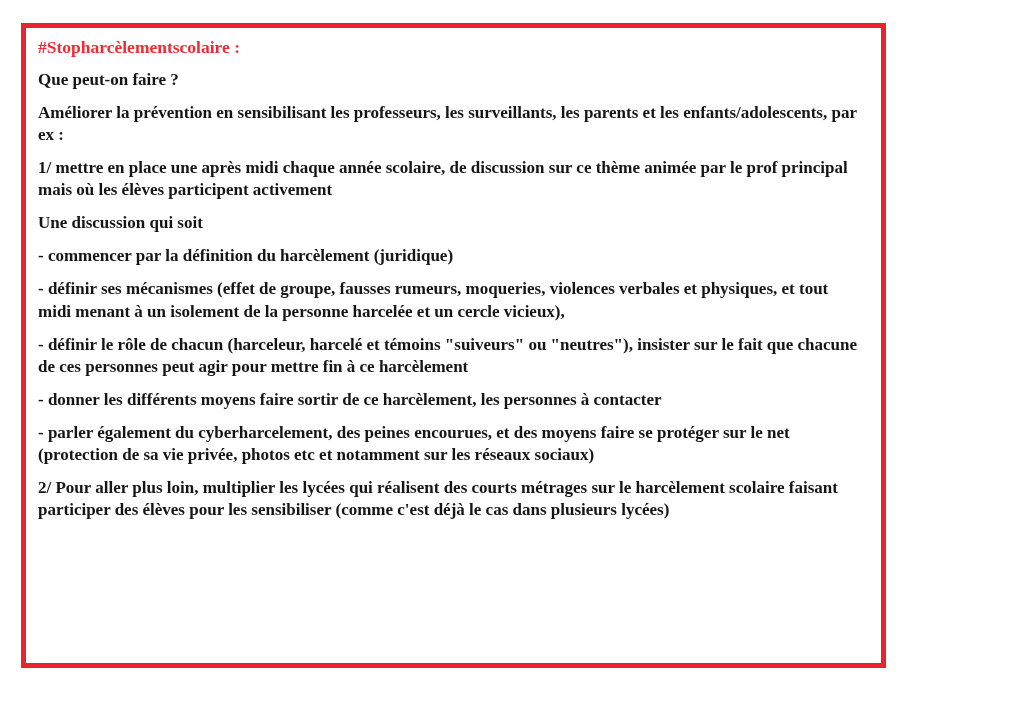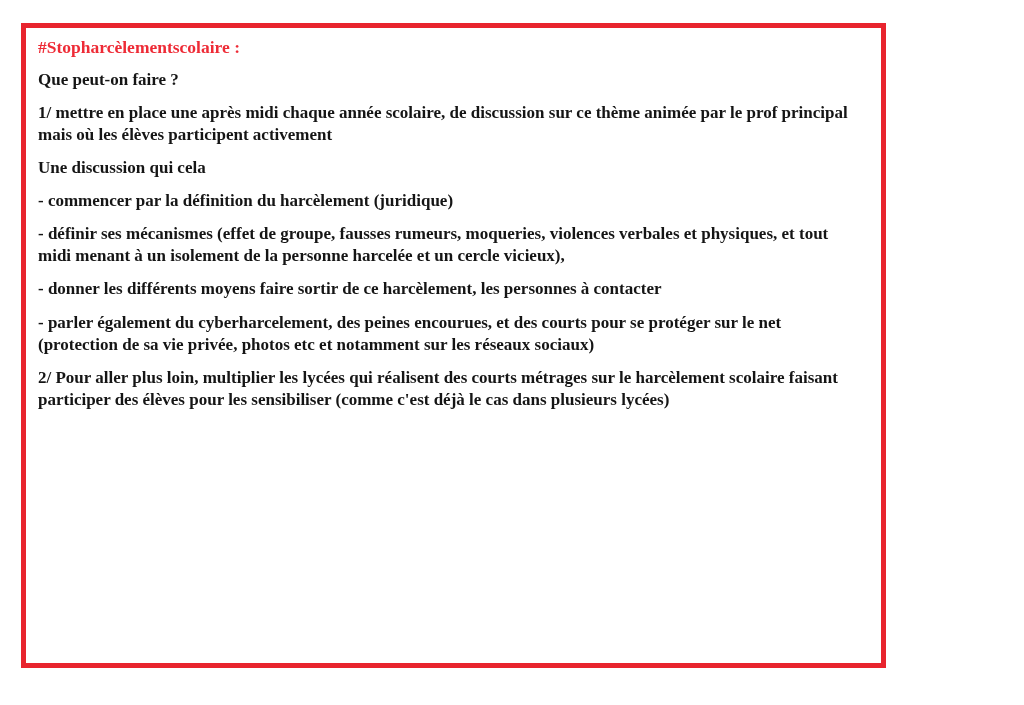--- a/index.html
+++ b/index.html
@@ -56,6 +56,7 @@
     <h1 class="doc-title">#Stopharcèlementscolaire :</h1>
     <div>
         <p class="para">Que peut-on faire ?</p>
+        <p class="para">Améliorer la prévention en sensibilisant les professeurs, les surveillants, les parents et les enfants/adolescents, par ex :</p>
         <p class="para">1/ mettre en place une après midi chaque année scolaire, de discussion sur ce thème animée par le prof principal mais où les élèves participent activement</p>
         <p class="para">Une discussion qui cela</p>
         <p class="para">- commencer par la définition du harcèlement (juridique)</p>

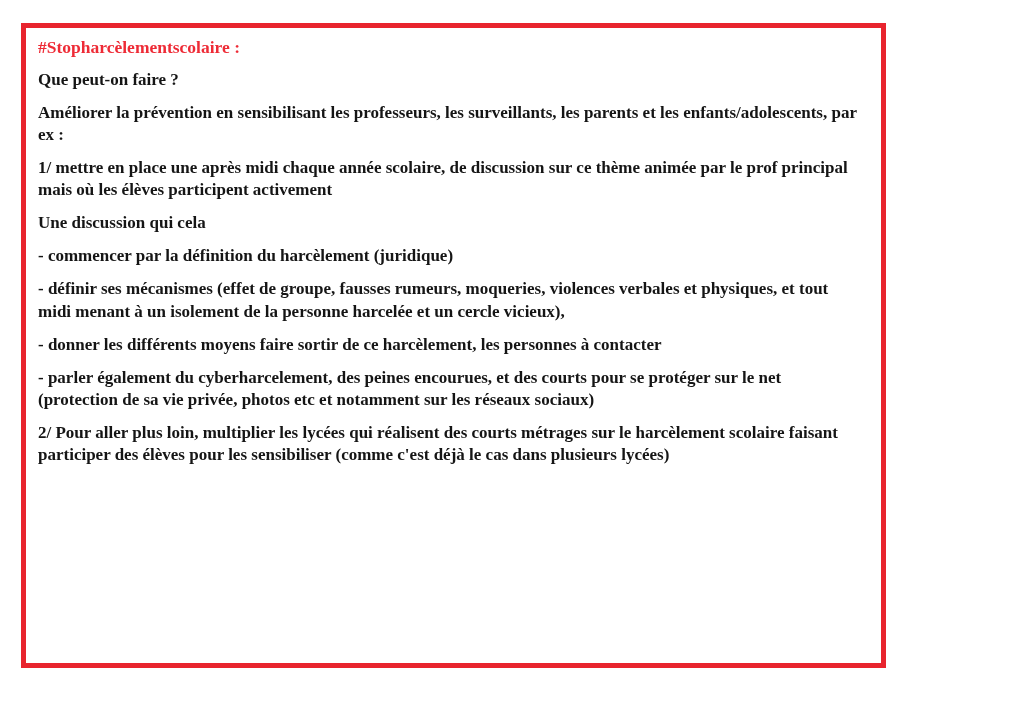--- a/index.html
+++ b/index.html
@@ -58,7 +58,7 @@
         <p class="para">Que peut-on faire ?</p>
         <p class="para">Améliorer la prévention en sensibilisant les professeurs, les surveillants, les parents et les enfants/adolescents, par ex :</p>
         <p class="para">1/ mettre en place une après midi chaque année scolaire, de discussion sur ce thème animée par le prof principal mais où les élèves participent activement</p>
-        <p class="para">Une discussion qui cela</p>
+        <p class="para">Une discussion qui soit</p>
         <p class="para">- commencer par la définition du harcèlement (juridique)</p>
         <p class="para">- définir ses mécanismes (effet de groupe, fausses rumeurs, moqueries, violences verbales et physiques, et tout midi menant à un isolement de la personne harcelée et un cercle vicieux),</p>
         <p class="para">- donner les différents moyens faire sortir de ce harcèlement, les personnes à contacter</p>

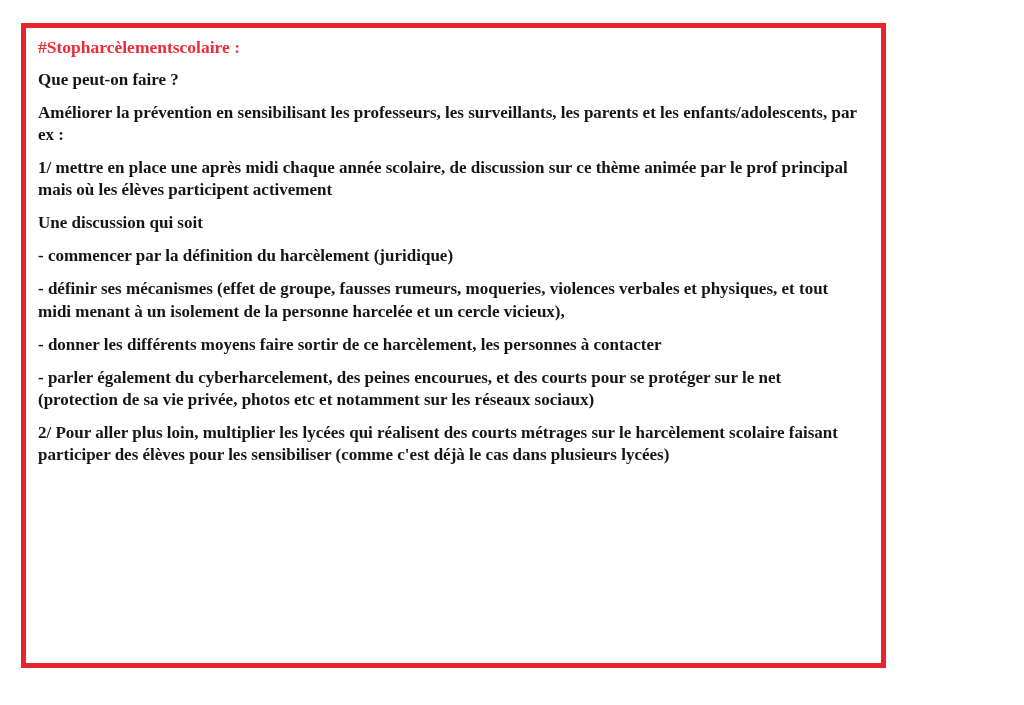--- a/index.html
+++ b/index.html
@@ -61,6 +61,7 @@
         <p class="para">Une discussion qui soit</p>
         <p class="para">- commencer par la définition du harcèlement (juridique)</p>
         <p class="para">- définir ses mécanismes (effet de groupe, fausses rumeurs, moqueries, violences verbales et physiques, et tout midi menant à un isolement de la personne harcelée et un cercle vicieux),</p>
+        <p class="para">- définir le rôle de chacun (harceleur, harcelé et témoins "suiveurs" ou "neutres"), insister sur le fait que chacune de ces personnes peut agir pour mettre fin à ce harcèlement</p>
         <p class="para">- donner les différents moyens faire sortir de ce harcèlement, les personnes à contacter</p>
         <p class="para">- parler également du cyberharcelement, des peines encourues, et des courts pour se protéger sur le net (protection de sa vie privée, photos etc et notamment sur les réseaux sociaux)</p>
         <p class="para">2/ Pour aller plus loin, multiplier les lycées qui réalisent des courts métrages sur le harcèlement scolaire faisant participer des élèves pour les sensibiliser (comme c'est déjà le cas dans plusieurs lycées)</p>

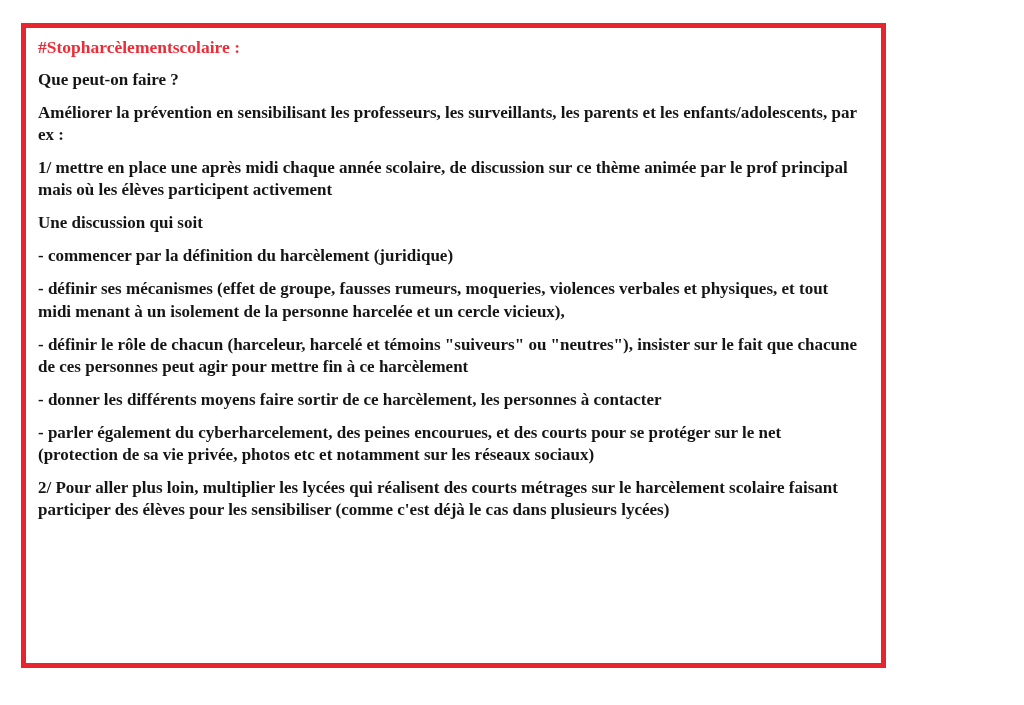--- a/index.html
+++ b/index.html
@@ -63,7 +63,7 @@
         <p class="para">- définir ses mécanismes (effet de groupe, fausses rumeurs, moqueries, violences verbales et physiques, et tout midi menant à un isolement de la personne harcelée et un cercle vicieux),</p>
         <p class="para">- définir le rôle de chacun (harceleur, harcelé et témoins "suiveurs" ou "neutres"), insister sur le fait que chacune de ces personnes peut agir pour mettre fin à ce harcèlement</p>
         <p class="para">- donner les différents moyens faire sortir de ce harcèlement, les personnes à contacter</p>
-        <p class="para">- parler également du cyberharcelement, des peines encourues, et des courts pour se protéger sur le net (protection de sa vie privée, photos etc et notamment sur les réseaux sociaux)</p>
+        <p class="para">- parler également du cyberharcelement, des peines encourues, et des moyens faire se protéger sur le net (protection de sa vie privée, photos etc et notamment sur les réseaux sociaux)</p>
         <p class="para">2/ Pour aller plus loin, multiplier les lycées qui réalisent des courts métrages sur le harcèlement scolaire faisant participer des élèves pour les sensibiliser (comme c'est déjà le cas dans plusieurs lycées)</p>
       </div>
   </div>

